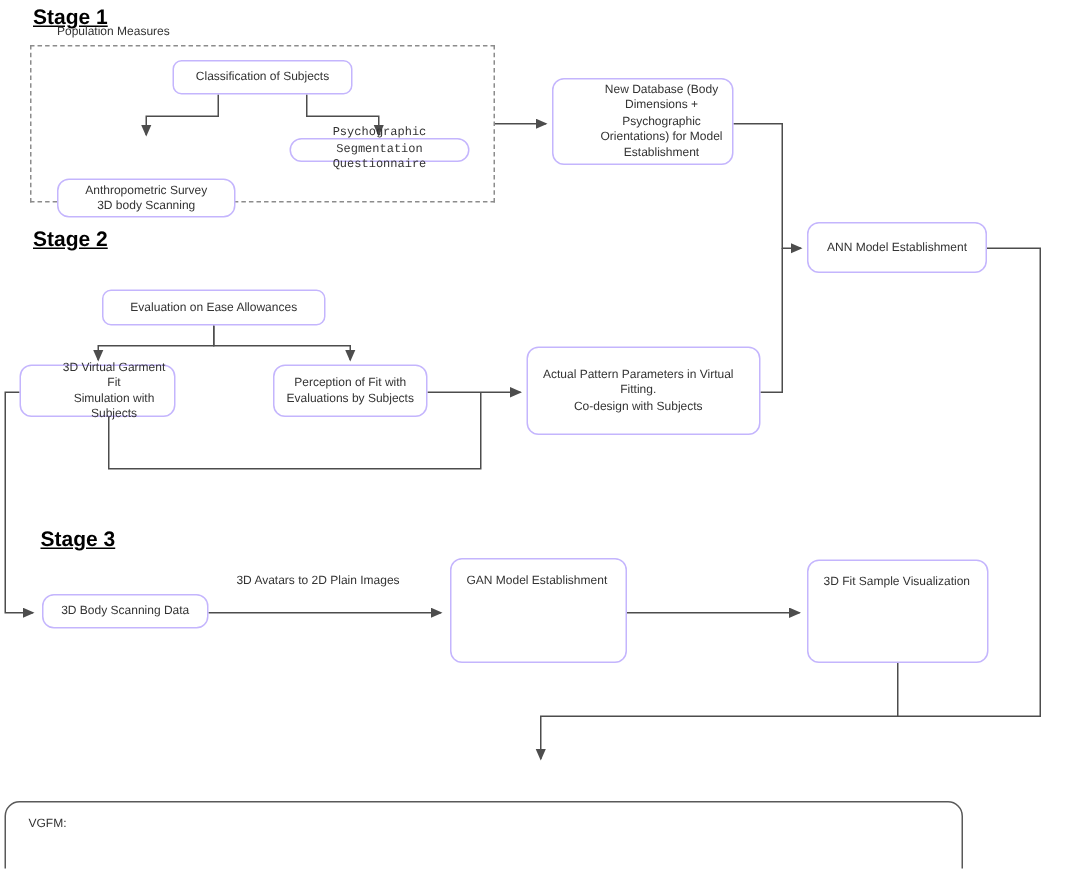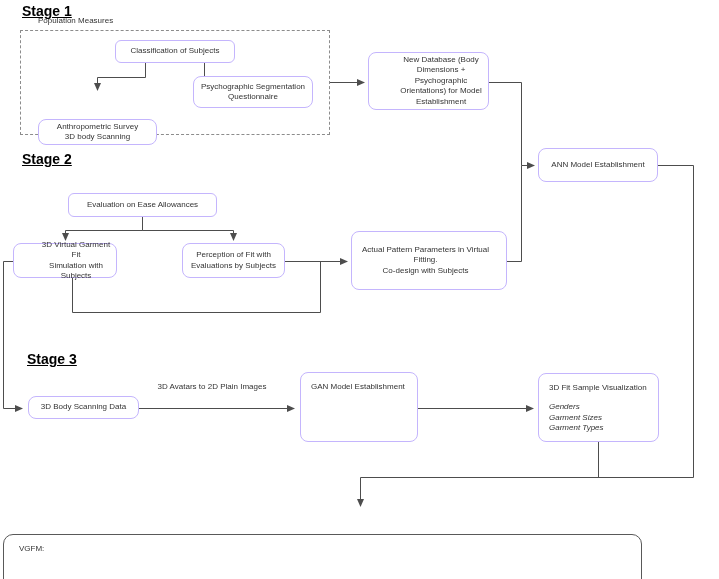--- a/index.html
+++ b/index.html
@@ -83,7 +83,7 @@
 <div class="node" style="left:115px; top:40px; width:120px; height:23px; border-radius:6px;">Classification of Subjects</div>
 <div class="node" style="left:38px; top:92px; width:119px; height:26px;margin-top:27px;">Anthropometric Survey
 3D body Scanning</div>
-<div class="node" style="left:193px; top:76px; width:120px; height:32px;">Psychographic Segmentation
+<div class="node" style="left:193px; top:92px; width:120px; height:16px;font-family:Liberation Mono, monospace;">Psychographic Segmentation
 Questionnaire</div>
 <div class="node" style="left:368px; top:52px; width:121px; height:58px;padding-left:27px;">New Database (Body
 Dimensions + Psychographic

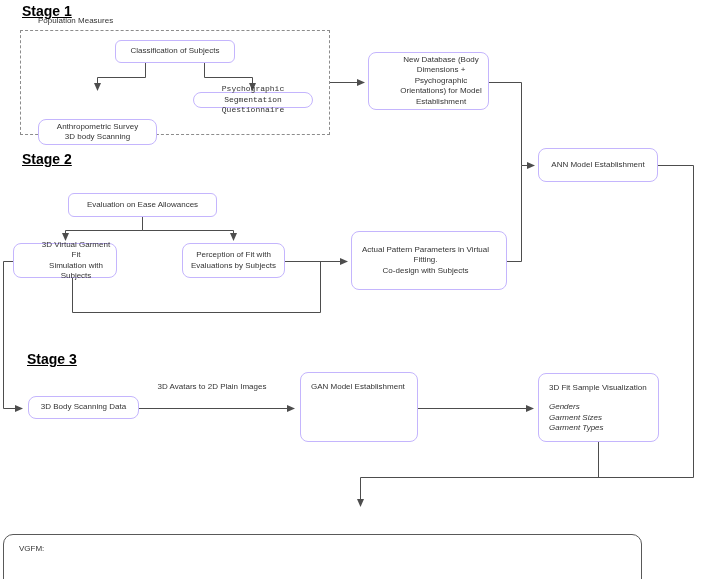--- a/index.html
+++ b/index.html
@@ -106,9 +106,6 @@
 </div>
 <div class="node col" style="left:538px; top:373px; width:121px; height:69px;">
   <span class="title">3D Fit Sample Visualization</span>
-  <span class="body-italic">Genders
-Garment Sizes
-Garment Types</span>
 </div>
 
 <div class="vgfm" style="left:3px; top:510px; width:639px; height:67px;margin-top:24px;">

